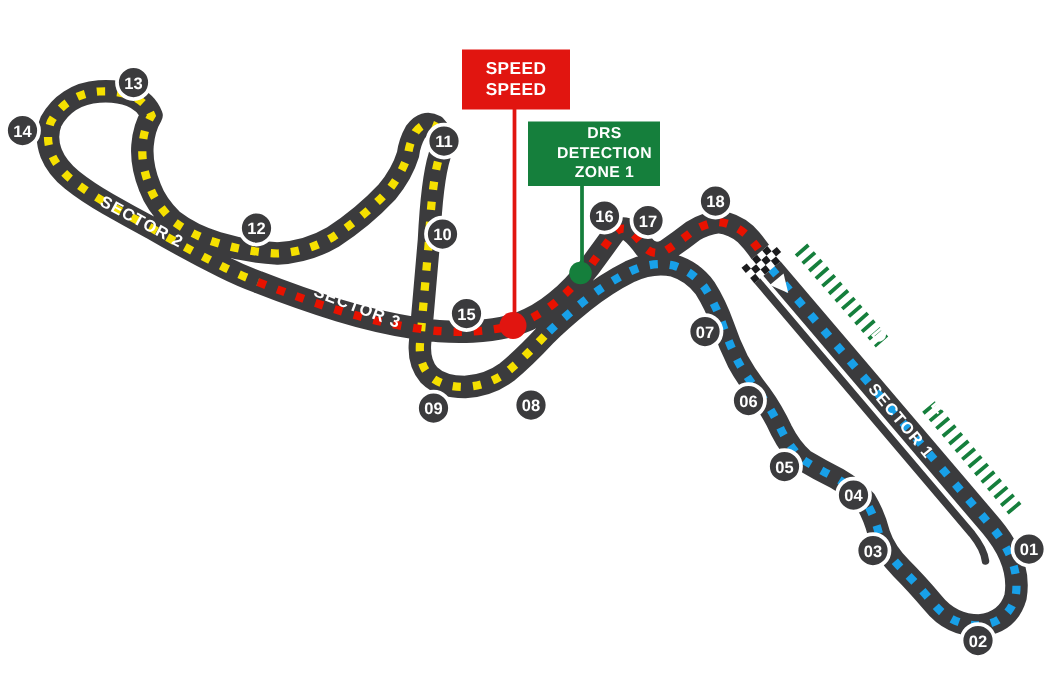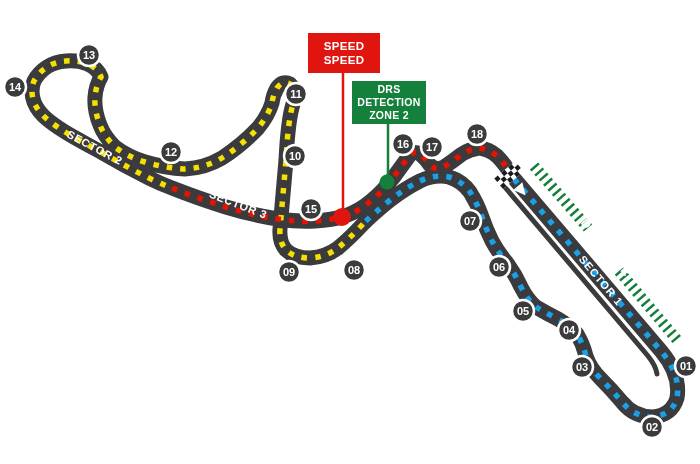--- a/index.html
+++ b/index.html
@@ -11,7 +11,7 @@
         letter-spacing:.3px;}
   .sign span{display:block;}
   #speed-trap-sign{left:308px;top:33px;width:72px;height:40px;background:#e11510;font-size:11.5px;}
-  #drs-detection-sign{left:352px;top:81px;width:74px;height:43px;background:#157f3c;font-size:10.5px;}
+  #drs-detection-sign{left:352px;top:81px;width:74px;height:43px;background:#157f3c;font-size:10.5px;padding-left:14px;}
   .svgtext{font-family:"Liberation Sans",sans-serif;font-weight:bold;fill:#ffffff;
            letter-spacing:.8px;}
   .corner-num{font-family:"Liberation Sans",sans-serif;font-weight:bold;font-size:11px;fill:#ffffff;}

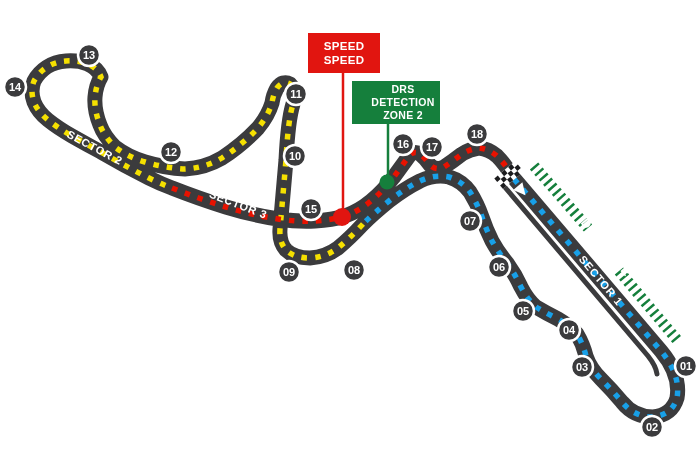--- a/index.html
+++ b/index.html
@@ -178,7 +178,7 @@
   <div class="sign" id="drs-detection-sign">
     <span>DRS</span>
     <span>DETECTION</span>
-    <span>ZONE 2</span>
+    <span>ZONE 1</span>
   </div>
 </div>
 

